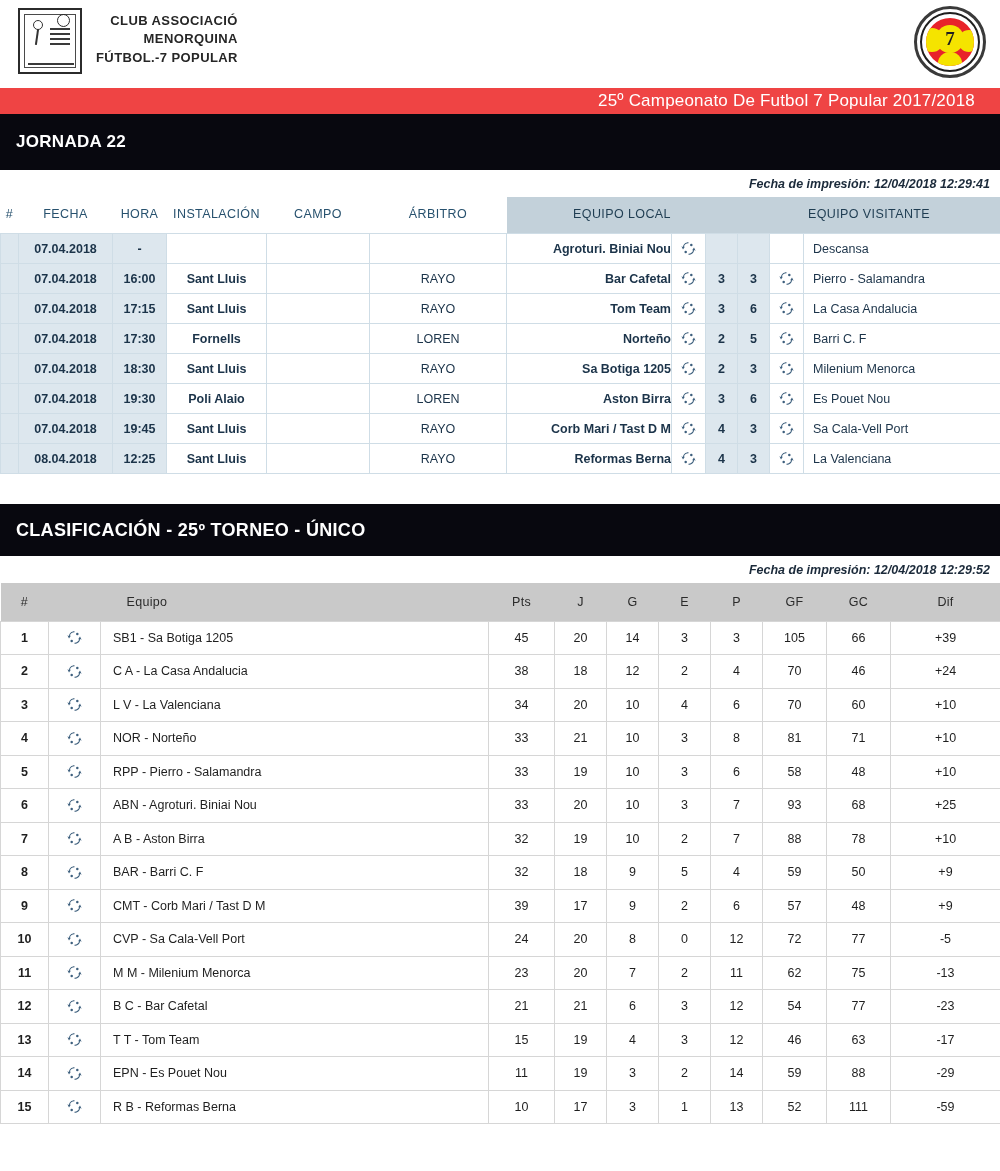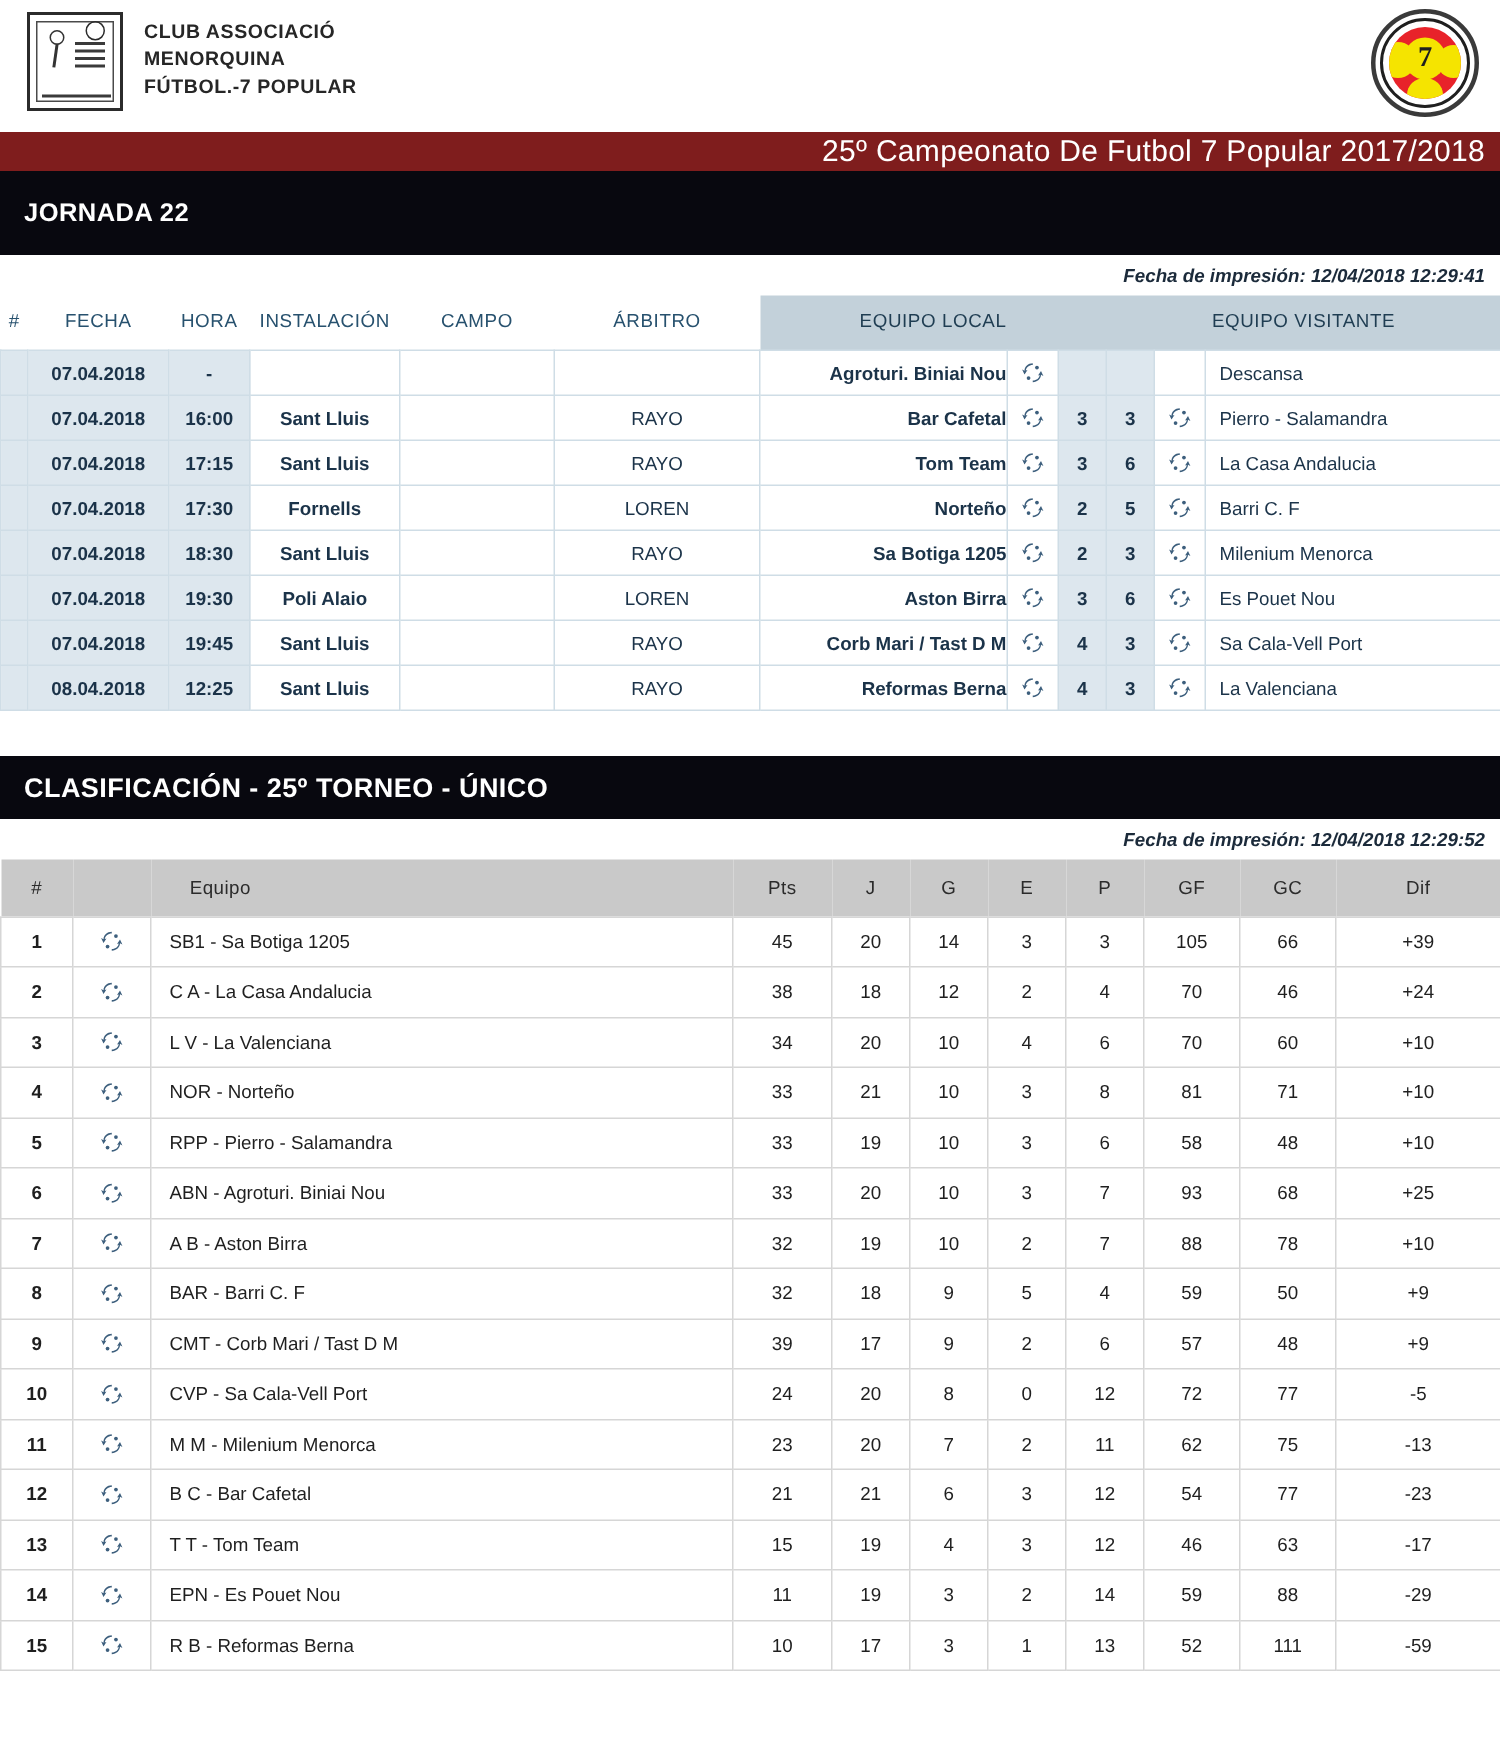--- a/index.html
+++ b/index.html
@@ -50,7 +50,7 @@
   }
   .club-name {
     font-size:13px; font-weight:bold; letter-spacing:.4px;
-    color:#262626; line-height:1.42; padding-top:4px;
+    color:#262626; text-align:right; line-height:1.42; padding-top:4px;
   }
   .logo-right{
     position:absolute; right:14px; top:6px;

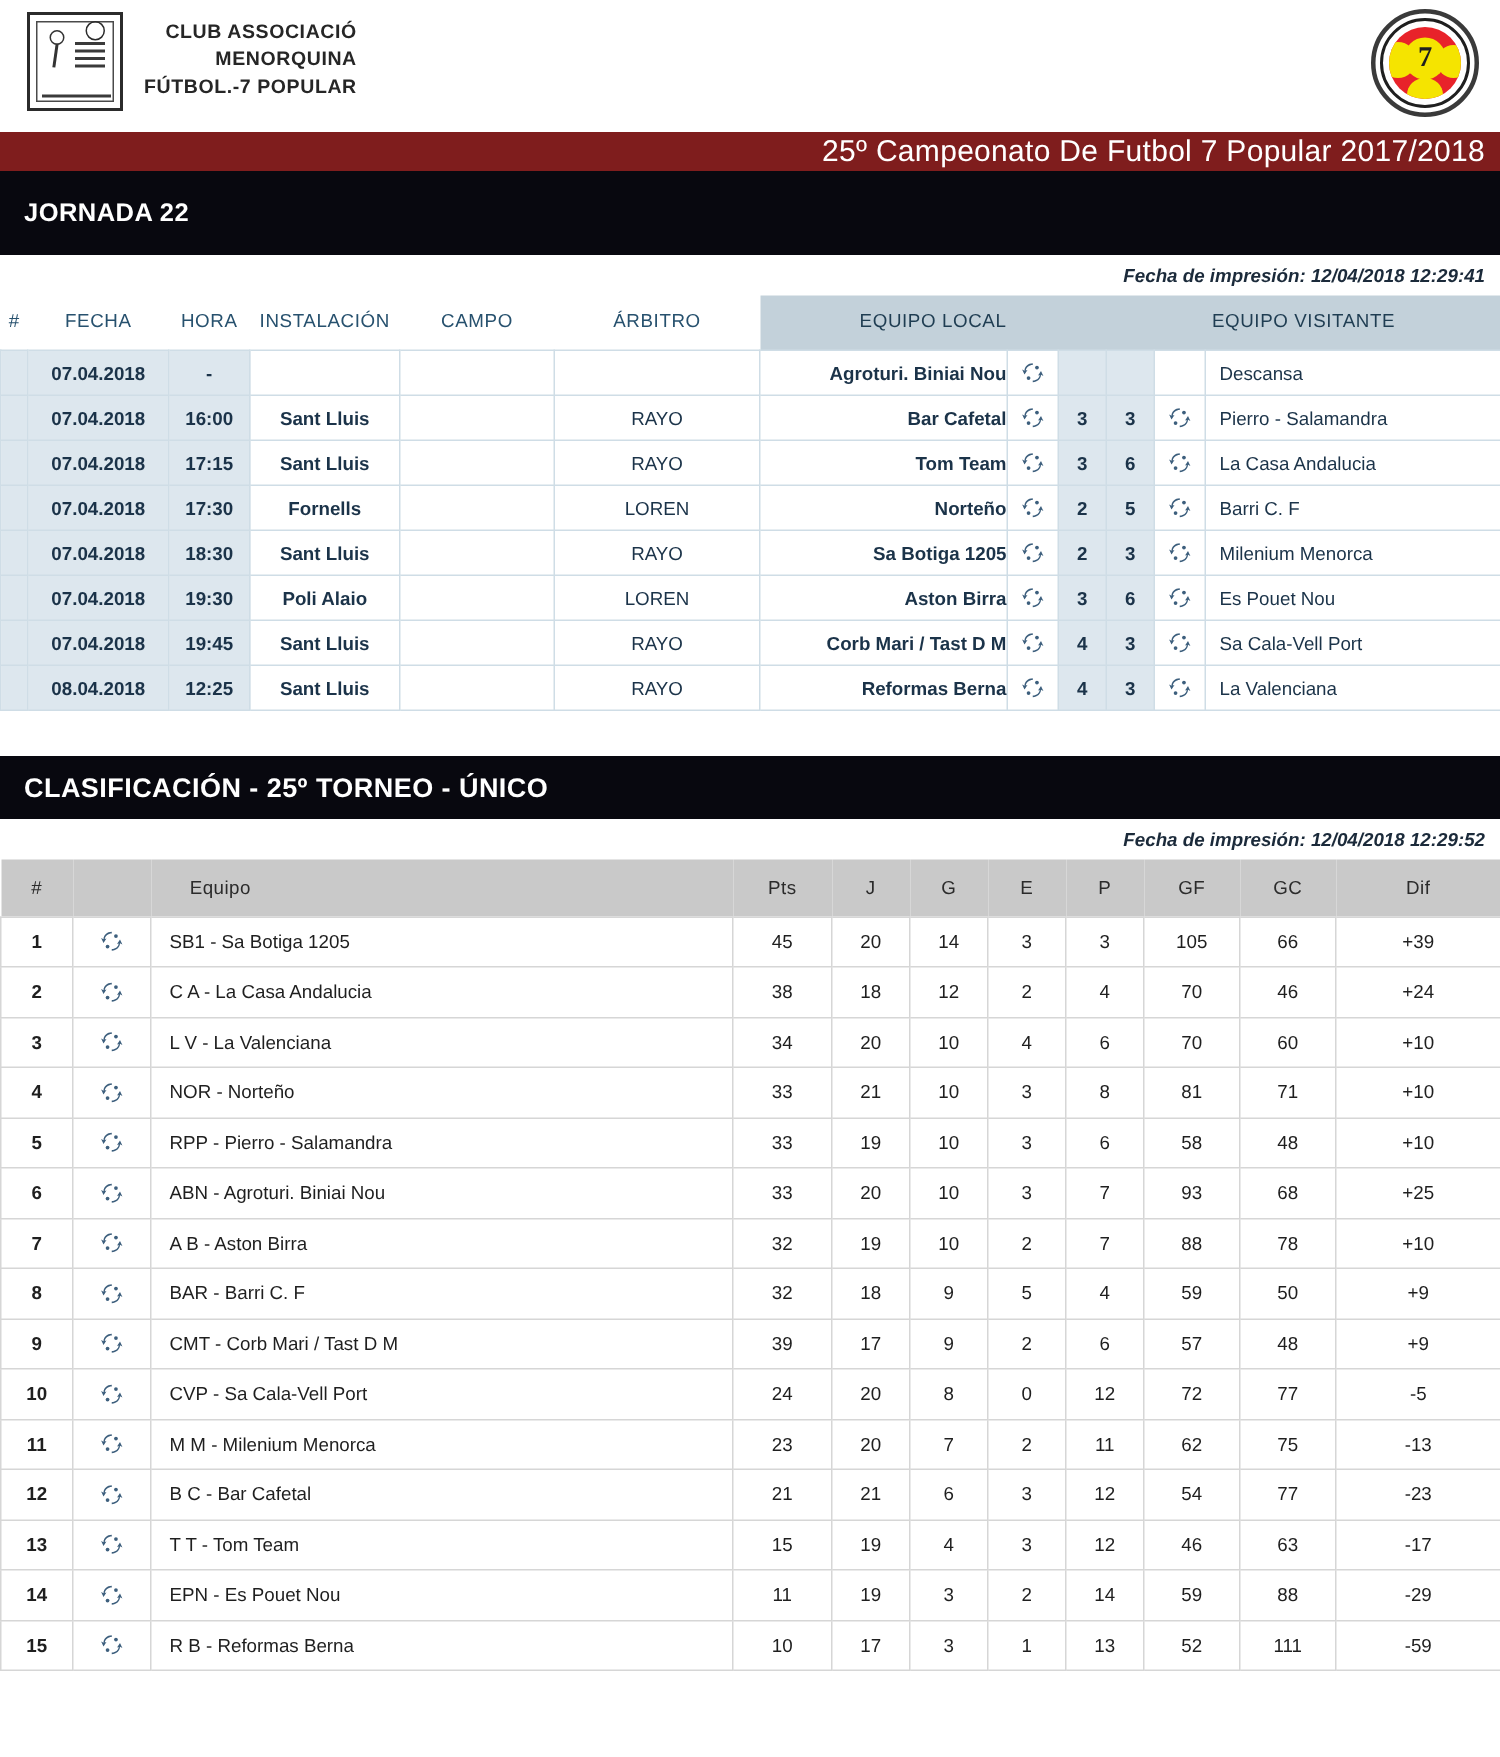--- a/index.html
+++ b/index.html
@@ -82,10 +82,10 @@
 
   
   .red-bar{
-    height:26px; background:#7f1d1d;
-    color:#ffffff; font-size:20px;
+    height:26px; background:#ef4444;
+    color:#ffffff; font-size:17px;
     display:flex; align-items:center; justify-content:flex-end;
-    padding-right:10px;
+    padding-right:25px;
     letter-spacing:.2px;
   }
 

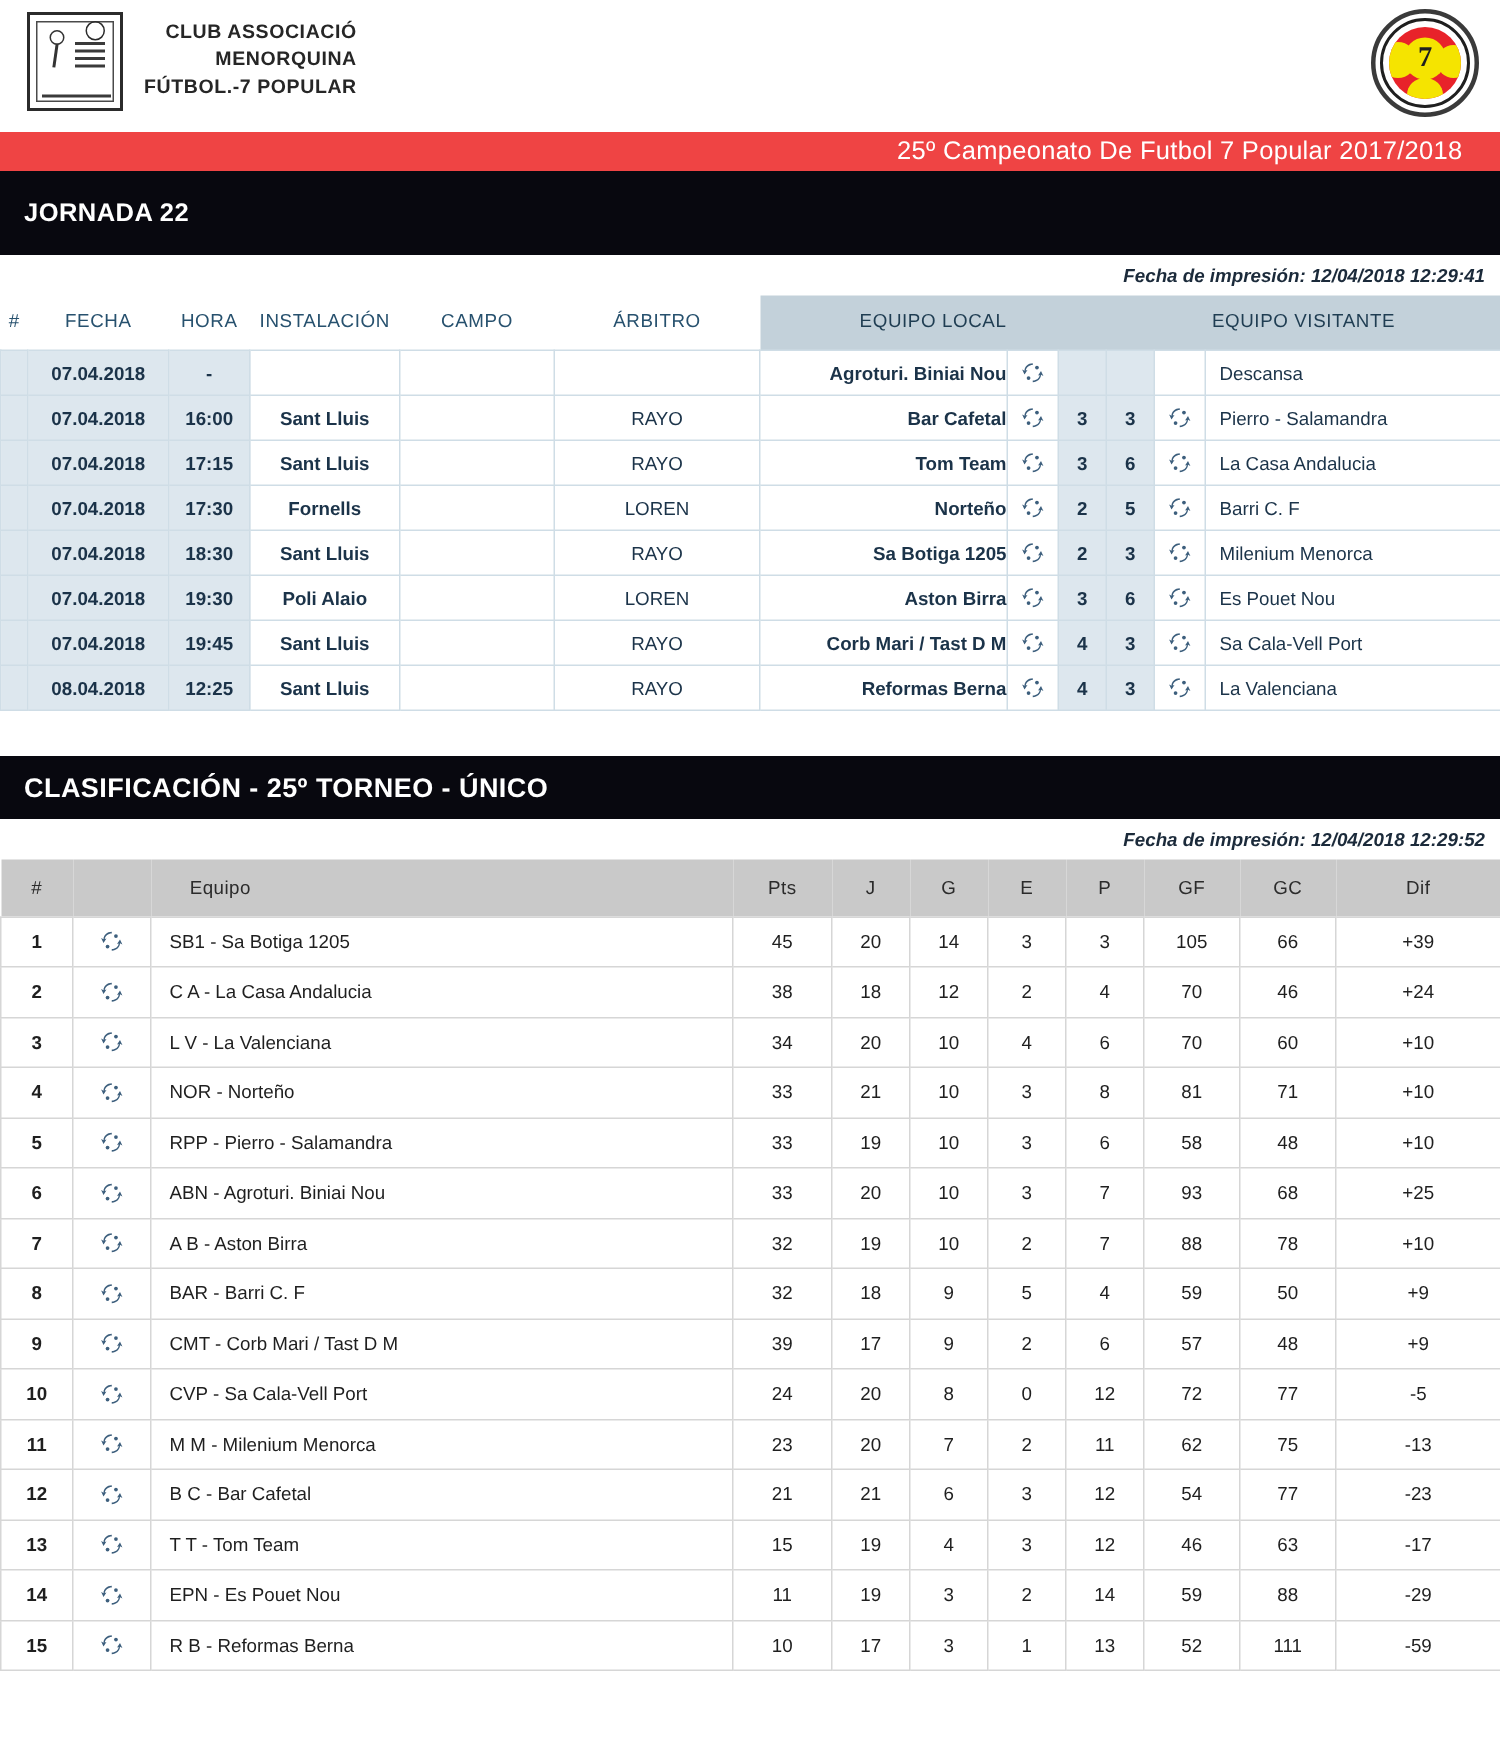--- a/index.html
+++ b/index.html
@@ -96,7 +96,7 @@
     padding-left:16px;
     font-size:17px; font-weight:bold; letter-spacing:.3px;
   }
-  .black-bar.cls{ height:42px; font-size:18px; margin-top:0; }
+  .black-bar.cls{ height:52px; font-size:18px; margin-top:0; }
 
   
   .print-date{

